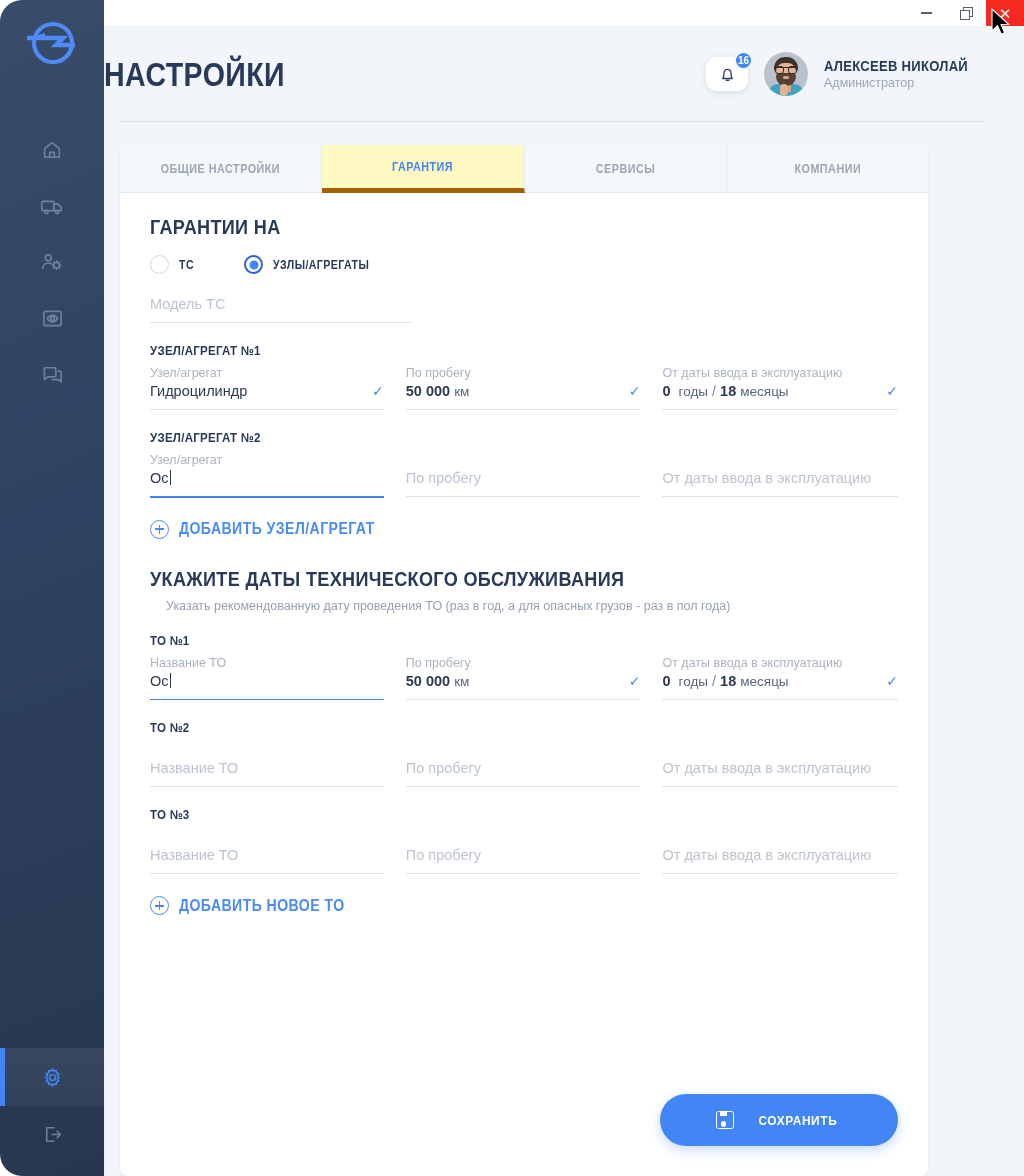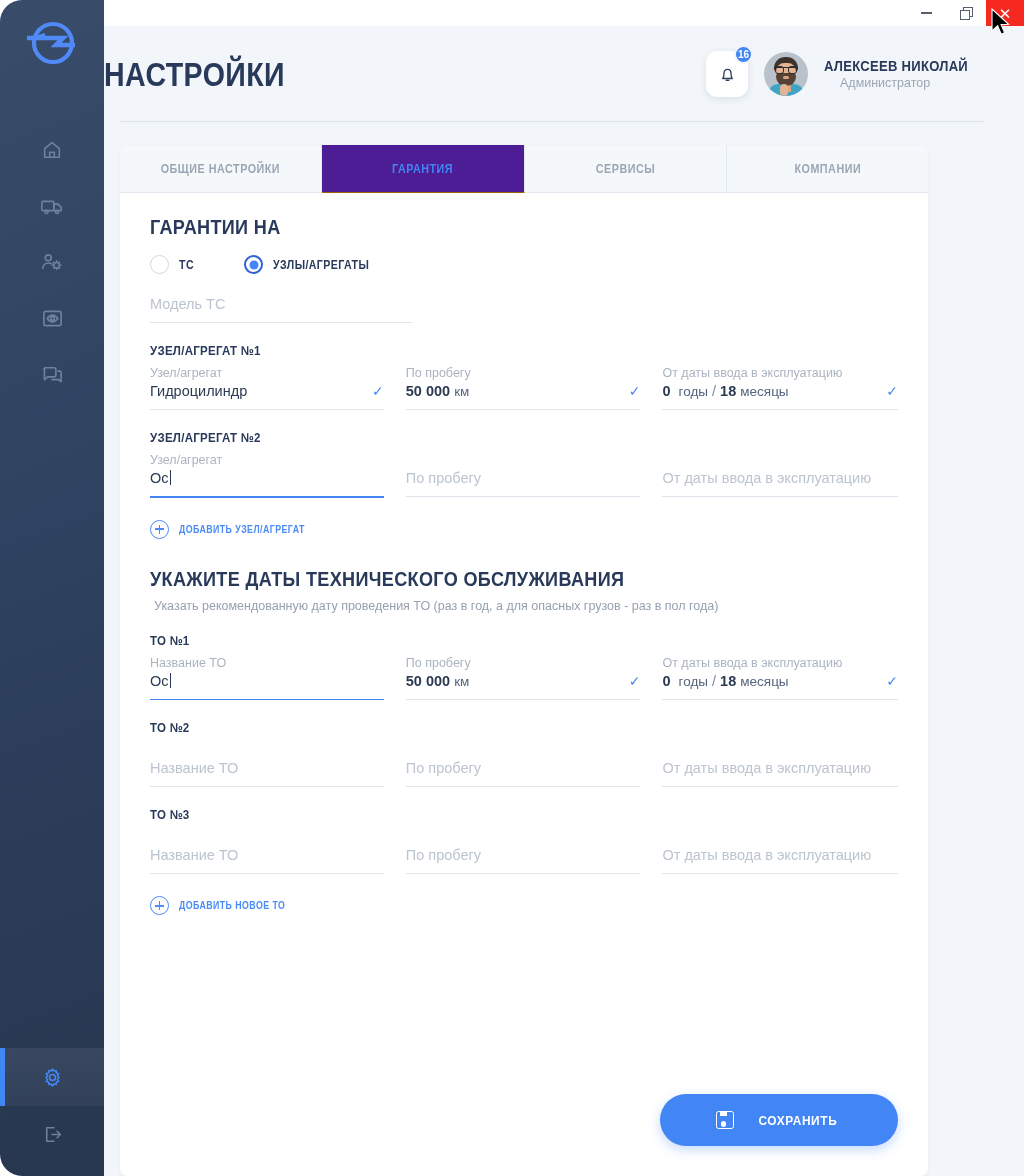--- a/index.html
+++ b/index.html
@@ -82,7 +82,7 @@
   }
   .header-right { display: flex; align-items: center; gap: 16px; }
   .bell-box {
-    position: relative; width: 42px; height: 46px; border-radius: 11px;
+    position: relative; width: 42px; height: 34px; border-radius: 11px;
     background: #ffffff; box-shadow: 0 2px 7px rgba(40,57,90,.12);
     display: flex; align-items: center; justify-content: center;
   }

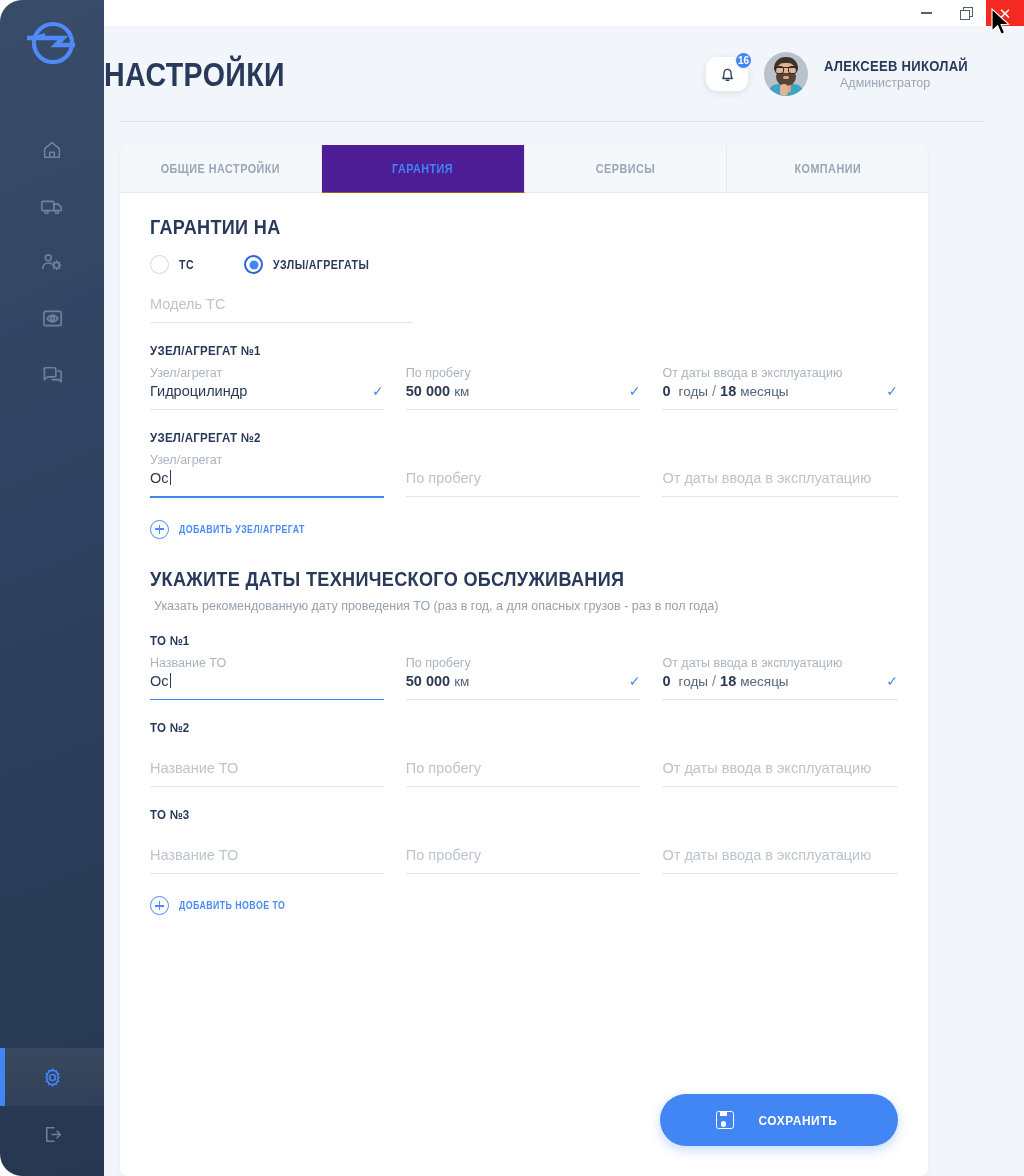--- a/index.html
+++ b/index.html
@@ -111,7 +111,7 @@
     font-size: 14.5px; font-weight: 700; color: #28395a; letter-spacing: .3px;
     transform: scaleX(.9); transform-origin: left center;
   }
-  .user-role { font-size: 12.5px; color: #9aa6b4; margin-top: 2px; margin-left: 16px; }
+  .user-role { font-size: 12.5px; color: #9aa6b4; margin-top: 2px; }
   .header-divider {
     position: absolute; left: 16px; right: 40px; bottom: 0; height: 1px; background: #dde4ec;
   }

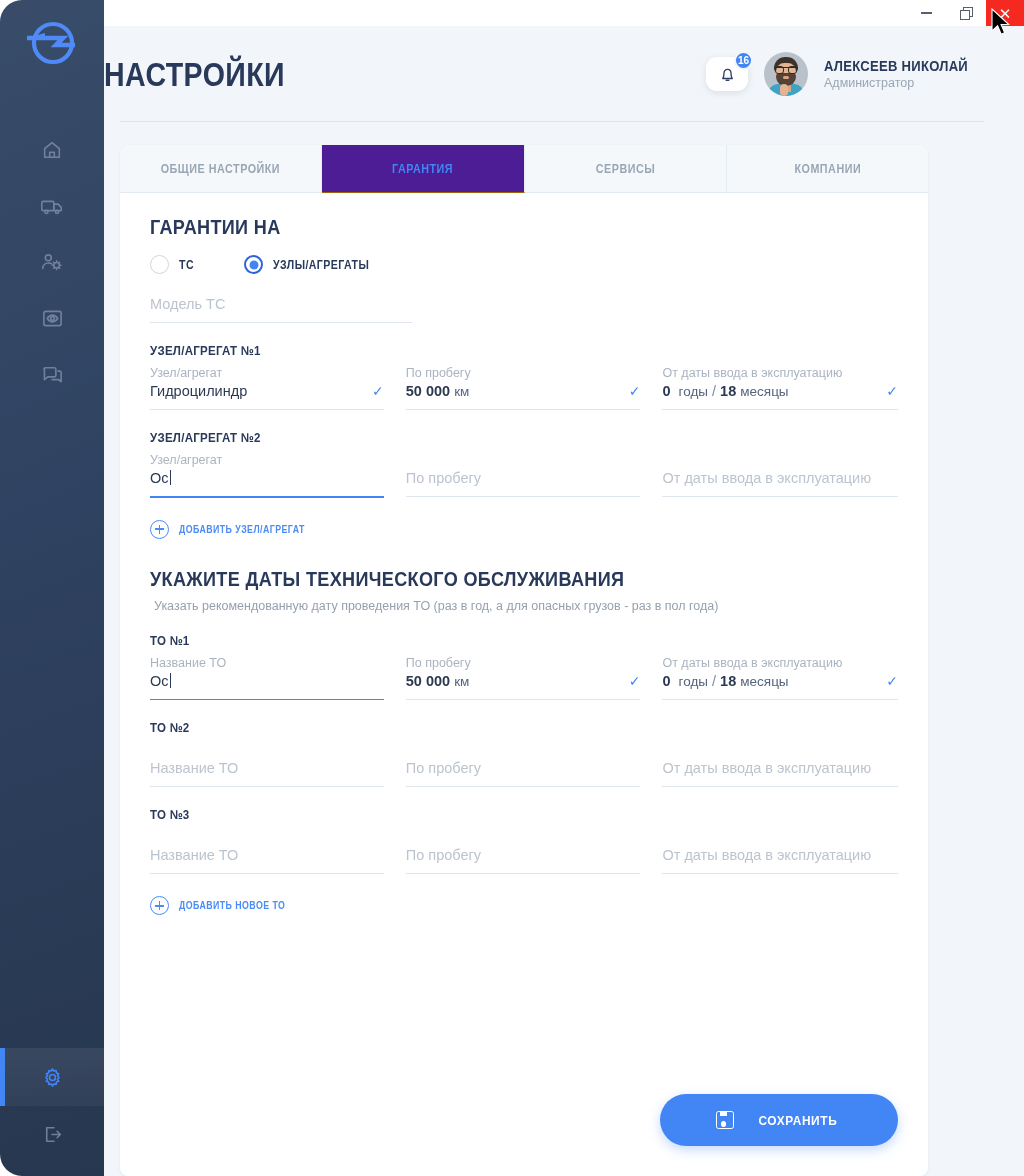--- a/index.html
+++ b/index.html
@@ -133,7 +133,7 @@
   .tab span { transform: scaleX(.86); display:block; }
   .tab:first-child { border-radius: 10px 0 0 0; }
   .tab:last-child { border-right: none; border-radius: 0 10px 0 0; }
-  .tab.active { background: #4c1d95; color: #4285f4; border-bottom: 1px solid #a16207; }
+  .tab.active { background: #fef9c3; color: #4285f4; border-bottom: 5px solid #a16207; }
 
   .card-body { padding: 22px 30px 0 30px; position: relative; }
 

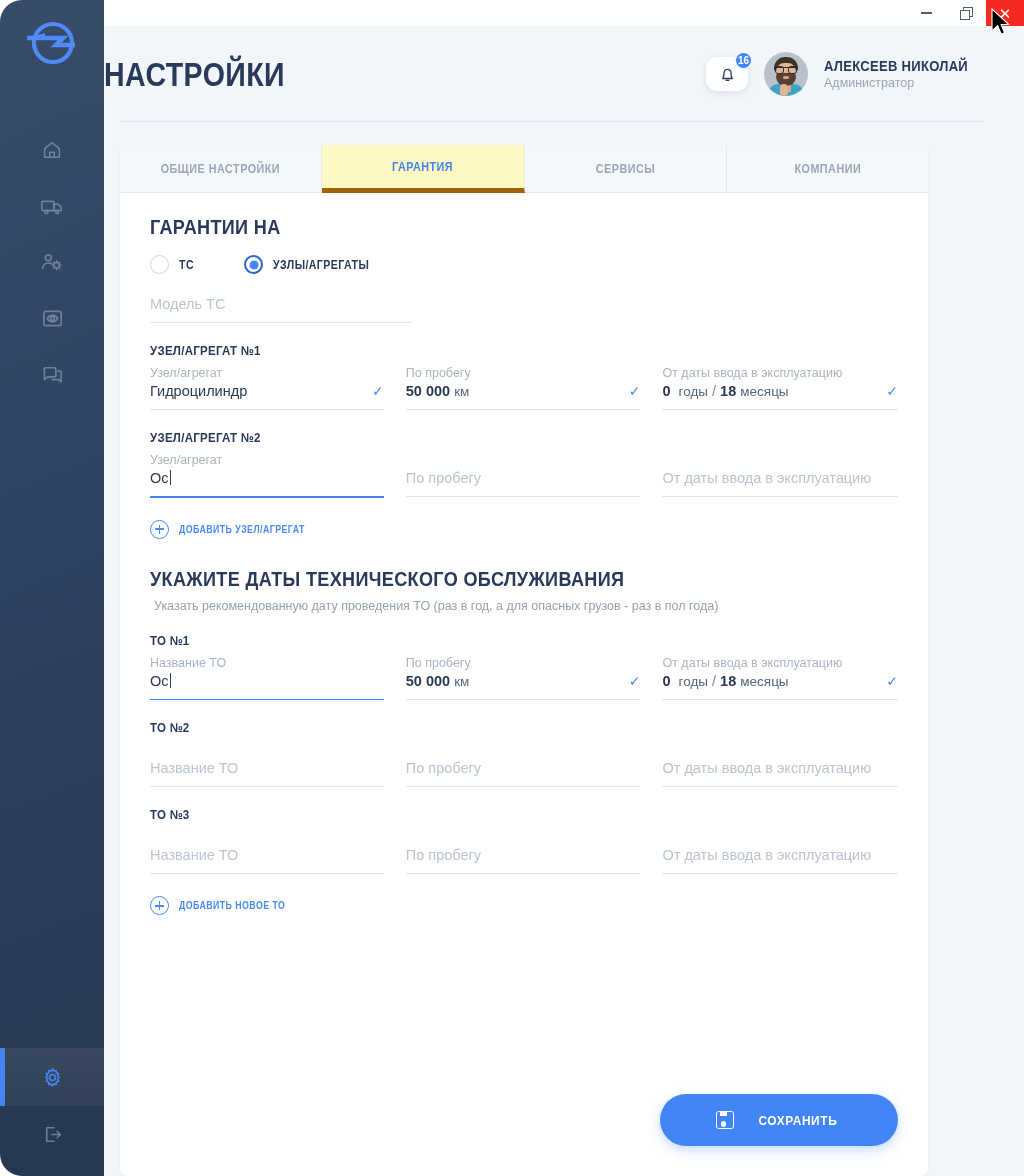--- a/index.html
+++ b/index.html
@@ -201,7 +201,7 @@
 
   .add-link {
     display: flex; align-items: center; gap: 10px; color: #4a8bf5;
-    font-size: 10px; font-weight: 700; letter-spacing: .5px;
+    font-size: 16px; font-weight: 700; letter-spacing: .5px;
     margin-top: 22px;
   }
   .add-link .plus {

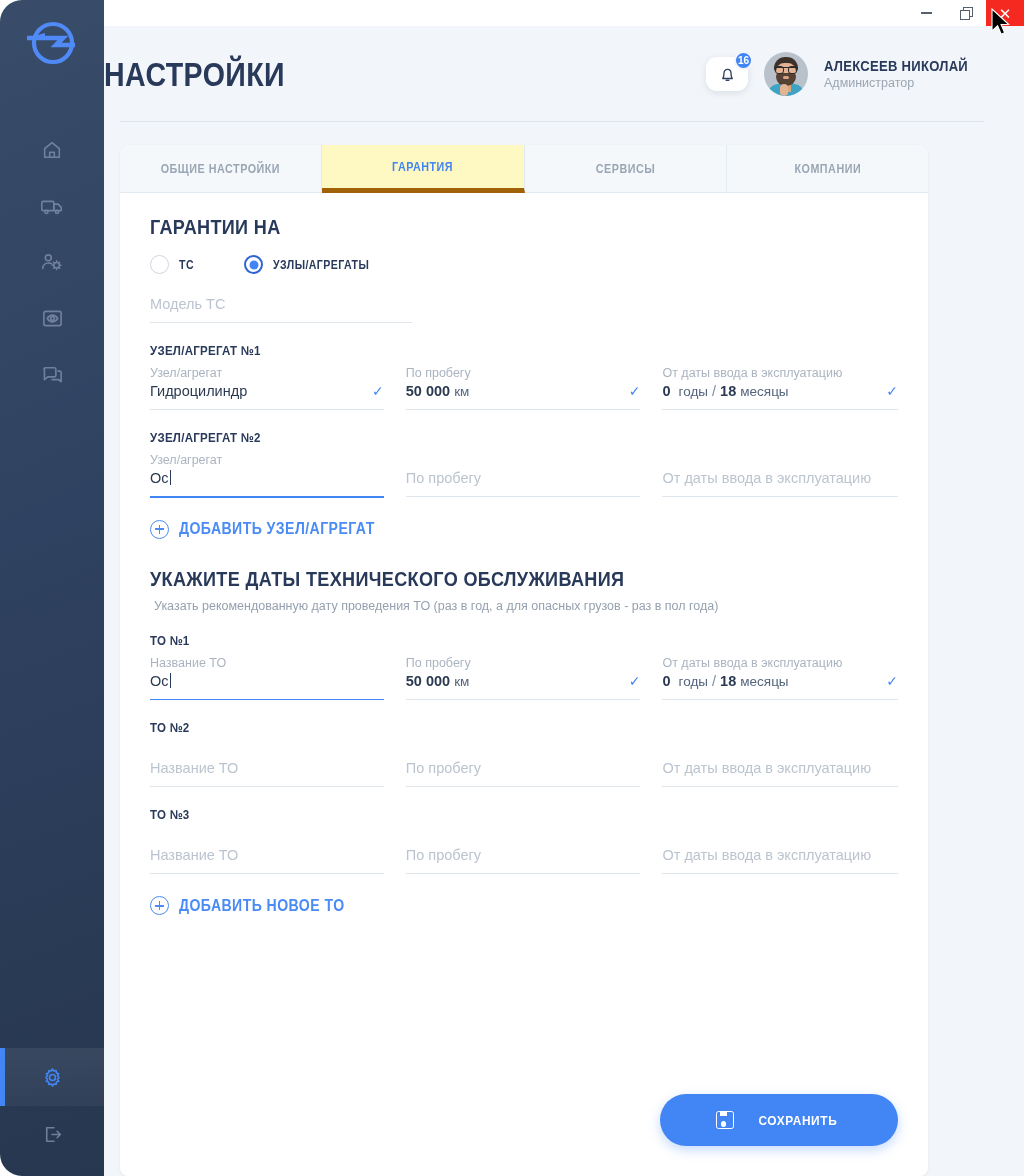--- a/index.html
+++ b/index.html
@@ -215,7 +215,7 @@
   .add-link .plus::after { top: 4px; left: 7.7px; height: 9px; width: 1.7px; }
   .add-link .txt { transform: scaleX(.88); transform-origin:left center; }
 
-  .hint { font-size: 12.5px; color: #96a1af; margin: -8px 0 6px 4px; }
+  .hint { font-size: 12.5px; color: #96a1af; margin: -8px 0 6px 16px; }
 
   .save-btn {
     position: absolute; right: 30px; bottom: 30px;

